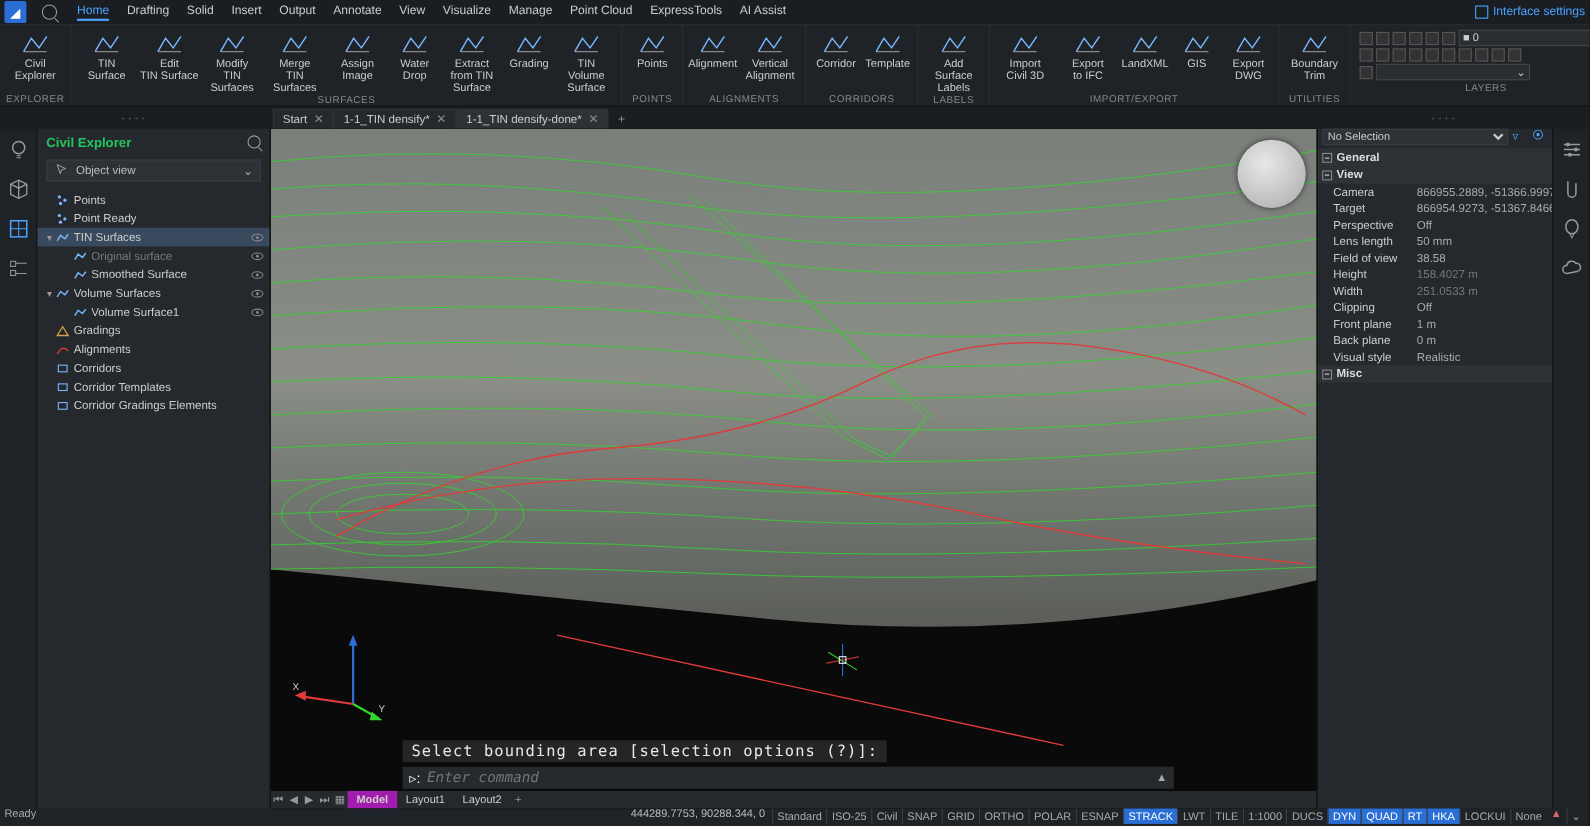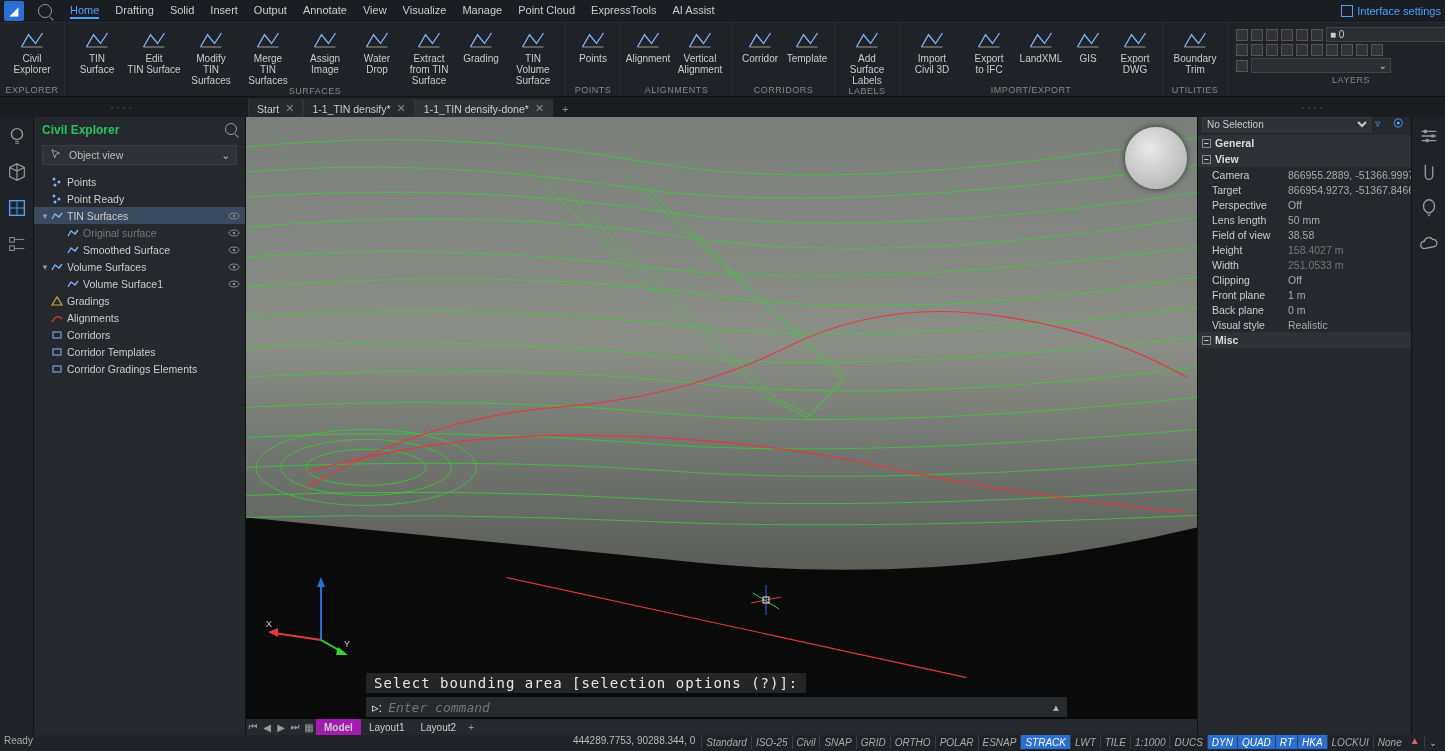--- a/index.html
+++ b/index.html
@@ -97,7 +97,7 @@
 
 .status { position:absolute; left:0; right:0; bottom:0; height:16px; background:#1f2226; display:flex; font-size:10px; color:#aaa; padding:0 4px; }
 .status .coords { margin-left:auto; margin-right:6px; color:#bbb; }
-.status .sb { padding:0 4px; border-left:1px solid #3a3d41; height:14px; display:flex; align-items:center; cursor:pointer;font-style:italic; }
+.status .sb { padding:0 4px; border-left:1px solid #3a3d41; height:14px; display:flex; align-items:center; cursor:pointer; }
 .status .sb.on { background:#2a6fd6; color:#fff; }
 .status .tri { color:#d66; margin:0 4px; }
 

